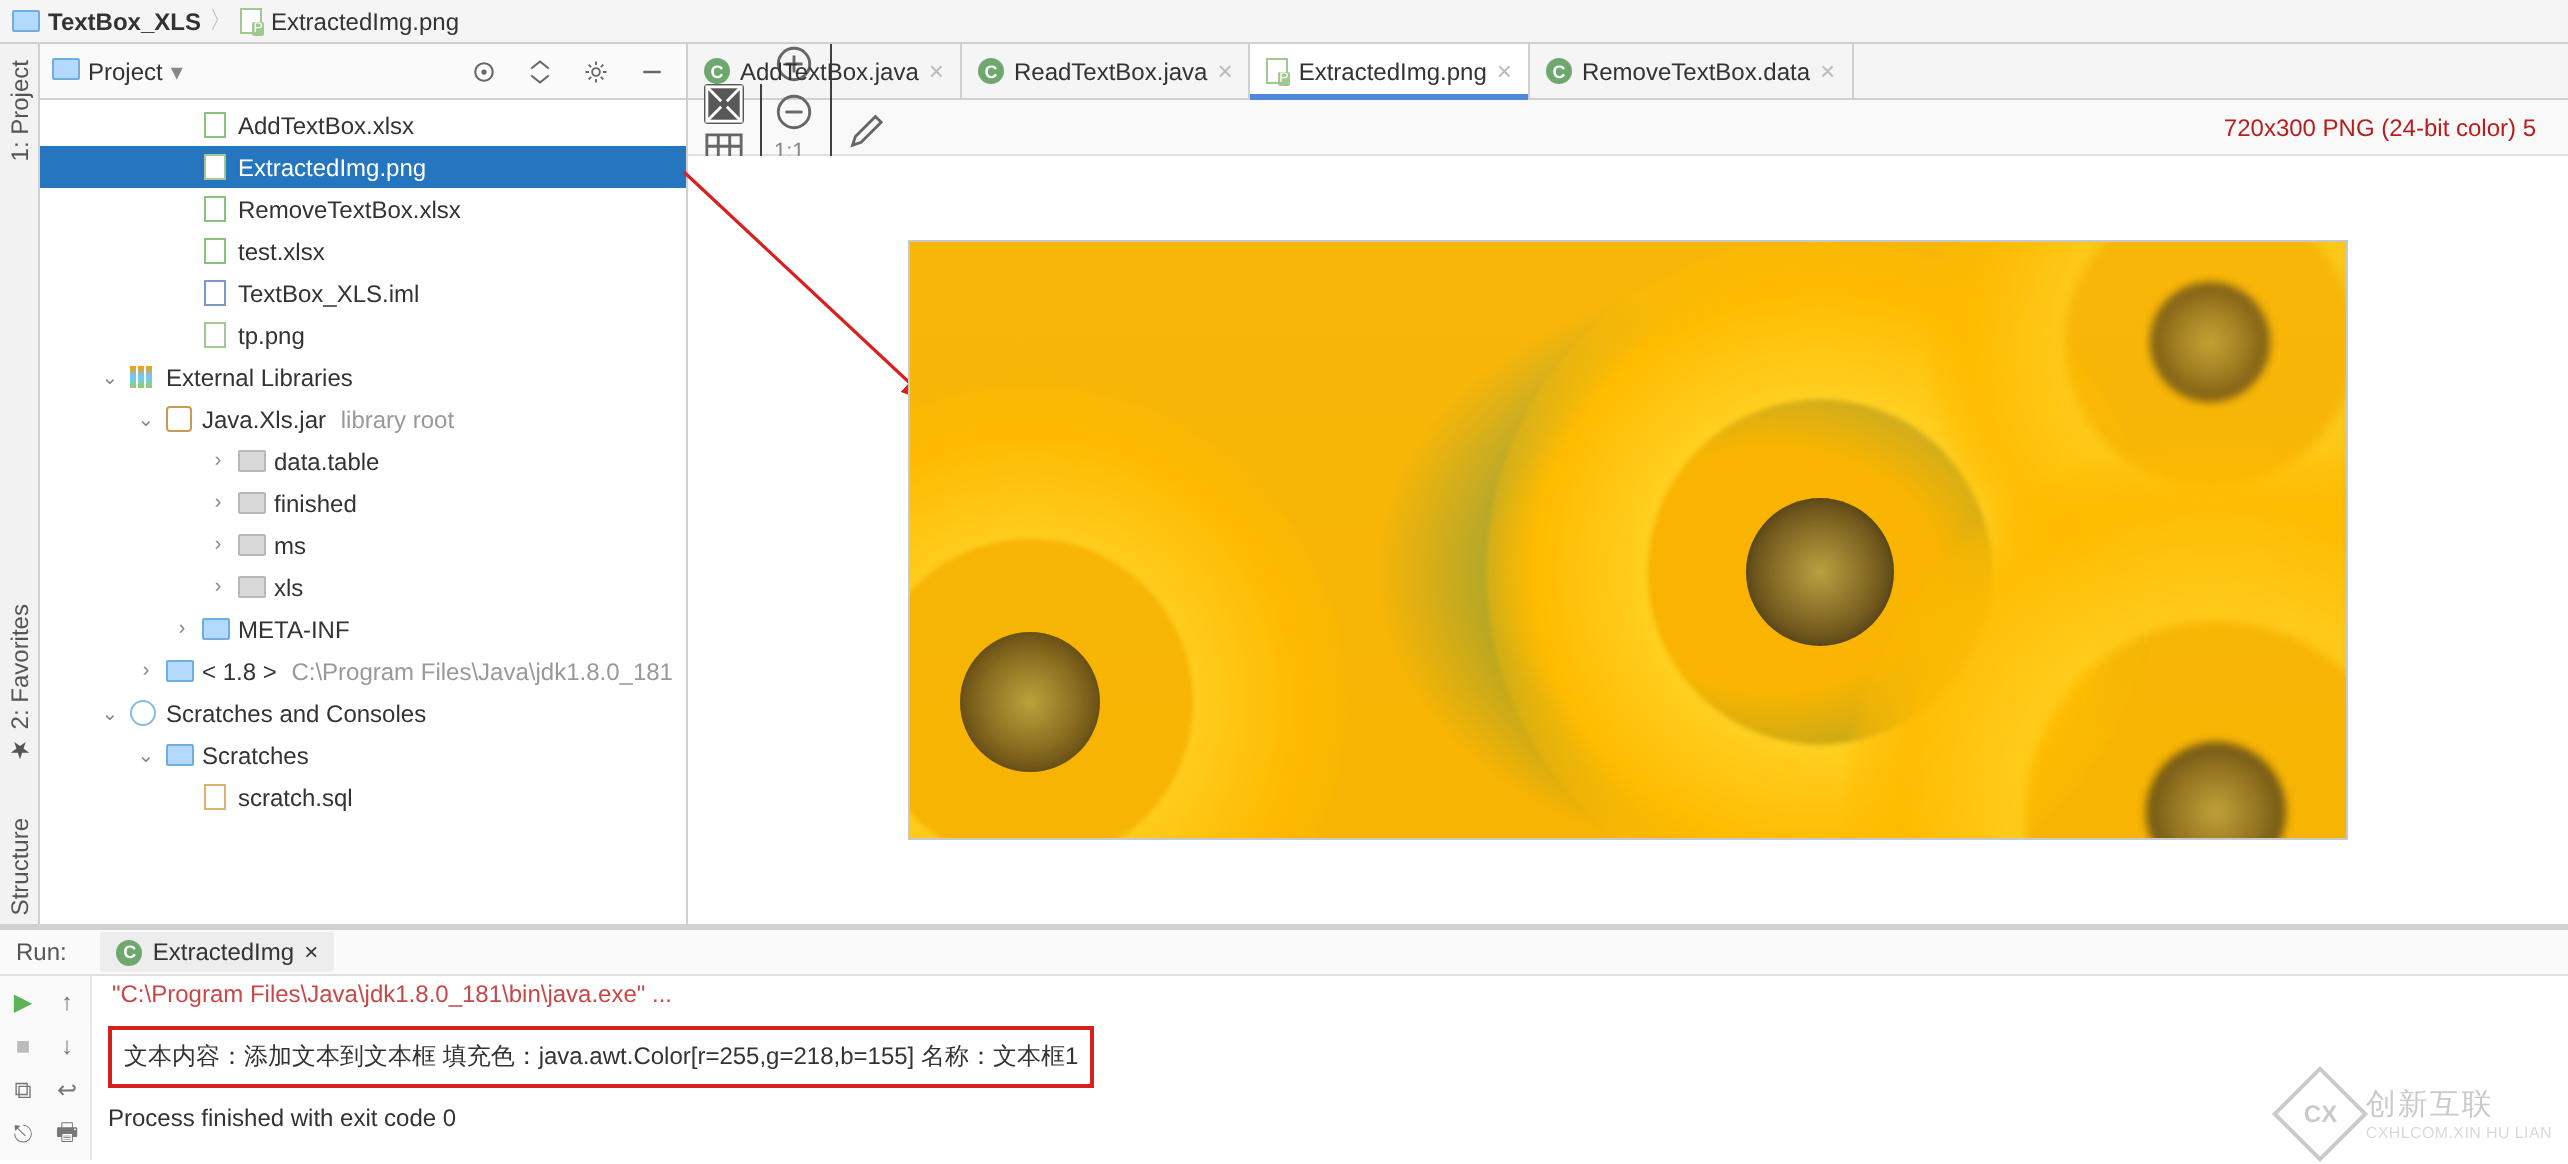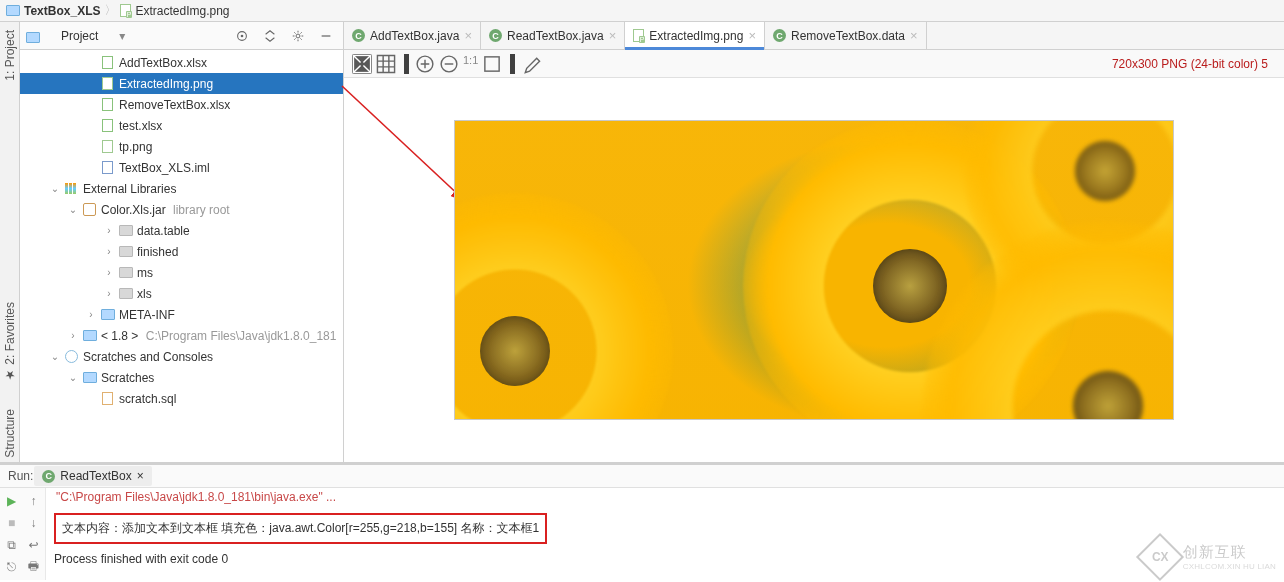--- a/index.html
+++ b/index.html
@@ -22,7 +22,7 @@
 
 .project-panel { width: 324px; border-right: 1px solid #d0d0d0; display:flex; flex-direction:column; background:#fff; }
 .project-header { height: 28px; border-bottom: 1px solid #d0d0d0; display:flex; align-items:center; padding:0 6px; gap:6px; background:#fafafa; }
-.project-header .title { display:flex; align-items:flex-end; gap:21px; font-weight:500; }
+.project-header .title { display:flex; align-items:flex-start; gap:4px; font-weight:500; }
 .project-header .spacer { flex:1; }
 .header-btn { width:22px; height:22px; display:flex; align-items:center; justify-content:center; color:#666; cursor:pointer; }
 .header-btn svg { width:14px; height:14px; }

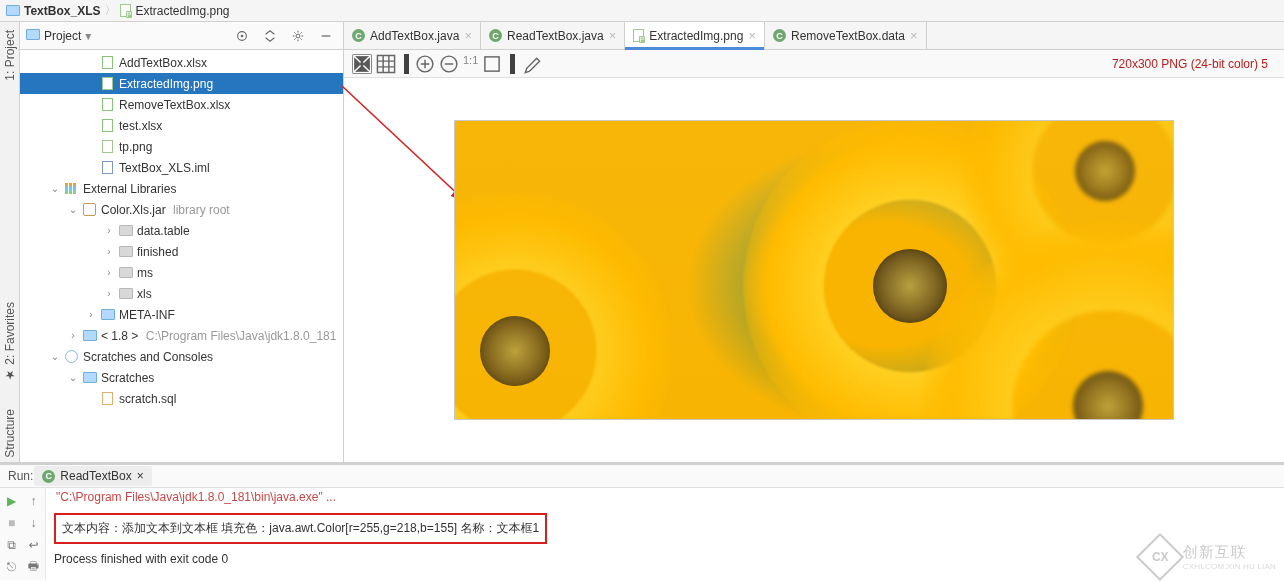--- a/index.html
+++ b/index.html
@@ -59,7 +59,7 @@
 .cicon { width:13px; height:13px; border-radius:50%; background:#6fa86f; color:#fff; font-size:9px; font-weight:bold; display:flex; align-items:center; justify-content:center; }
 
 .toolbar { height:28px; display:flex; align-items:center; gap:6px; padding:0 8px; border-bottom:1px solid #e0e0e0; background:#f9f9f9; }
-.tool-group { display:flex; gap:4px; padding-right:8px; border-right:5px solid #404040; }
+.tool-group { display:flex; gap:4px; padding-right:8px; border-right:1px solid #404040;flex-direction:column; }
 .tool-btn { width:20px; height:20px; display:flex; align-items:center; justify-content:center; color:#666; cursor:pointer; border-radius:2px; }
 .tool-btn.filled { background:#585858; color:#fff; }
 .tool-text { font-size:11px; color:#888; }

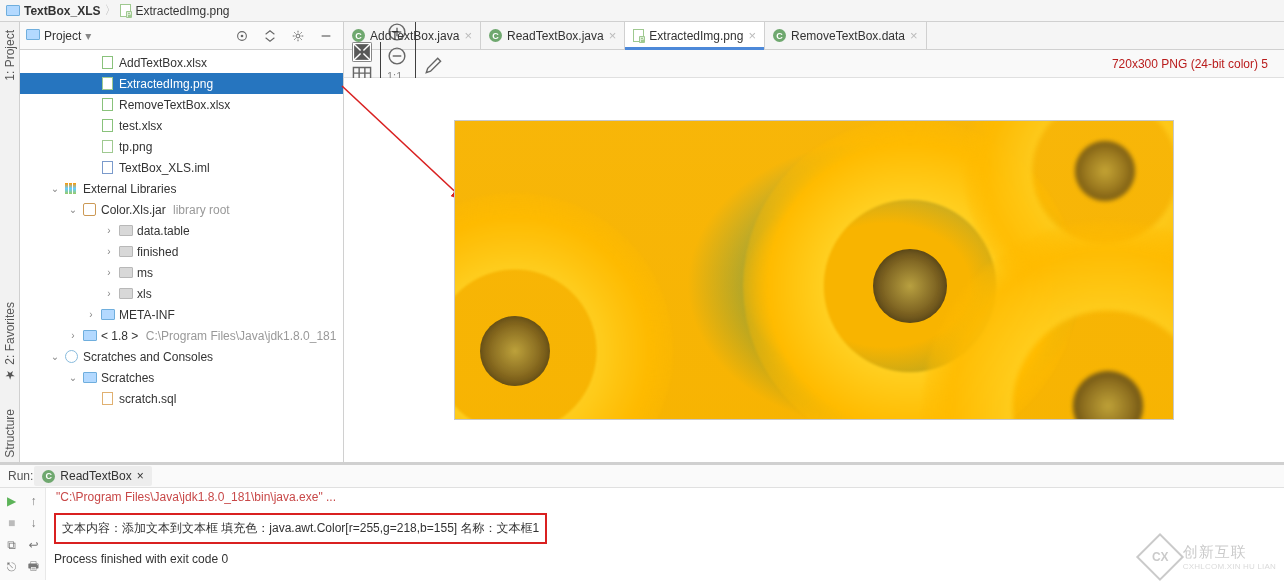--- a/index.html
+++ b/index.html
@@ -194,17 +194,17 @@
           <span class="indent" style="width:62px"></span>
           <span class="arrow none"></span>
           <span class="tree-ico">
+            <span class="ico-file iml"></span>
+          </span>
+          <span>TextBox_XLS.iml</span>
+        </div>
+        <div class="tree-row">
+          <span class="indent" style="width:62px"></span>
+          <span class="arrow none"></span>
+          <span class="tree-ico">
             <span class="ico-file png"></span>
           </span>
           <span>tp.png</span>
-        </div>
-        <div class="tree-row">
-          <span class="indent" style="width:62px"></span>
-          <span class="arrow none"></span>
-          <span class="tree-ico">
-            <span class="ico-file iml"></span>
-          </span>
-          <span>TextBox_XLS.iml</span>
         </div>
         <div class="tree-row">
           <span class="indent" style="width:26px"></span>

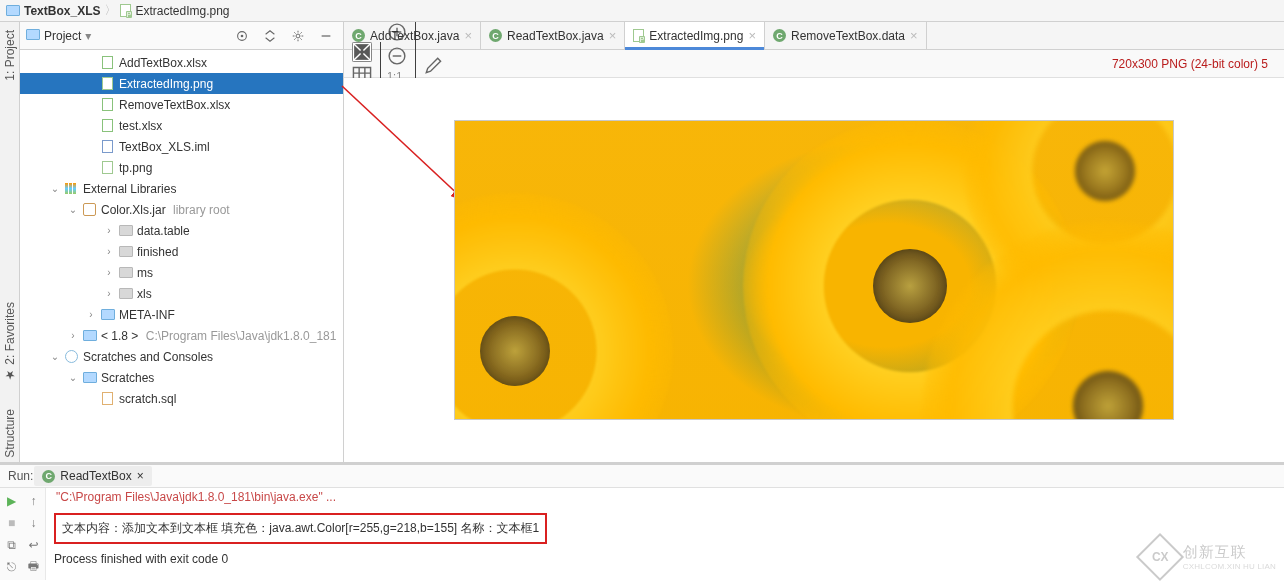--- a/index.html
+++ b/index.html
@@ -224,7 +224,7 @@
           <span class="tree-ico">
             <span class="ico-jar"></span>
           </span>
-          <span>Color.Xls.jar</span>
+          <span>Java.Xls.jar</span>
           <span class="muted">&nbsp;library root</span>
         </div>
         <div class="tree-row">

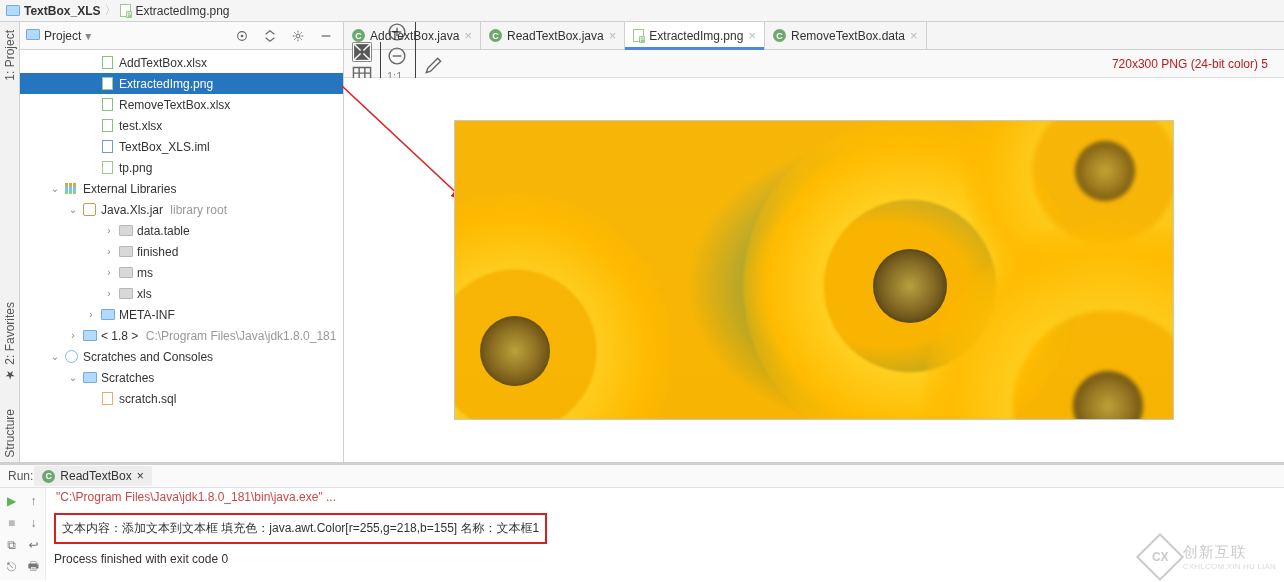--- a/index.html
+++ b/index.html
@@ -77,7 +77,7 @@
 
 
 .run-panel { height:118px; border-top:3px solid #d0d0d0; display:flex; flex-direction:column; }
-.run-header { height:26px; display:flex; align-items:center; padding:0 8px; gap:1px; border-bottom:1px solid #e0e0e0; background:#fafafa; }
+.run-header { height:26px; display:flex; align-items:center; padding:0 8px; gap:17px; border-bottom:1px solid #e0e0e0; background:#fafafa; }
 .run-header .run-label { color:#555; }
 .run-header .cfg-tab { display:flex; align-items:center; gap:5px; background:#ededed; padding:3px 8px; border-radius:2px; }
 .run-body { flex:1; display:flex; }

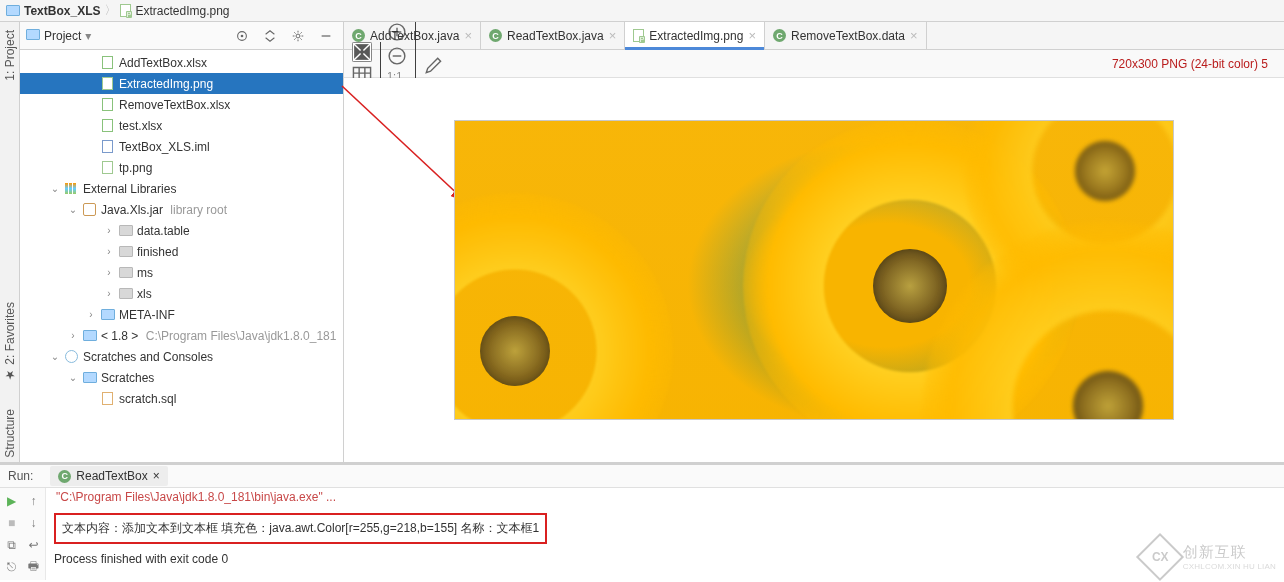--- a/index.html
+++ b/index.html
@@ -404,7 +404,7 @@
     <span class="run-label">Run:</span>
     <div class="cfg-tab">
       <span class="cicon">C</span>
-      <span>ReadTextBox</span>
+      <span>ExtractedImg</span>
       <span class="close">×</span>
     </div>
   </div>

